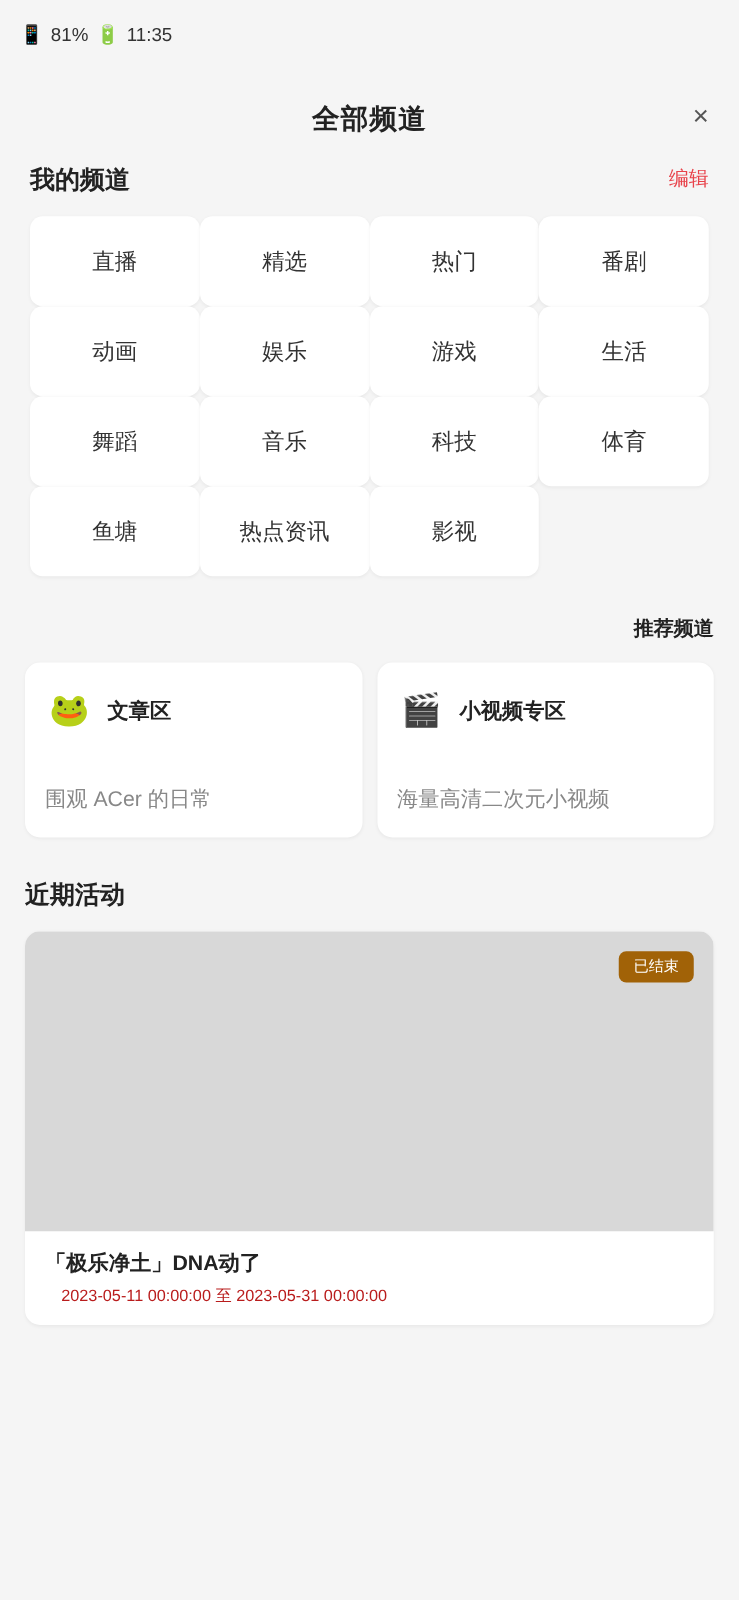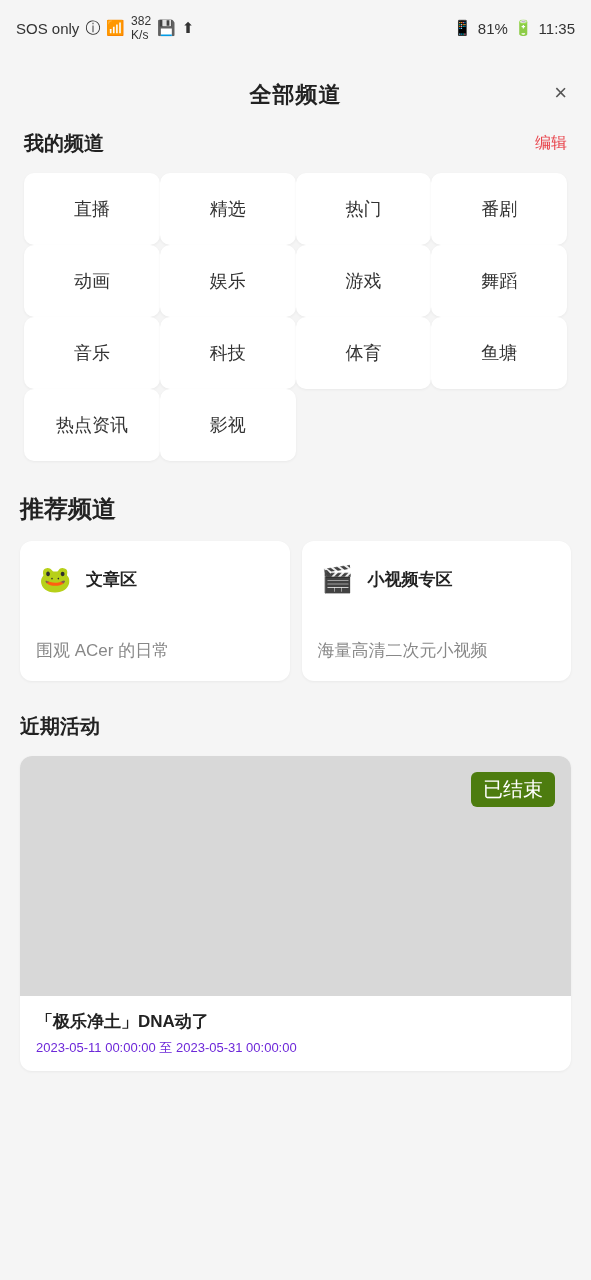--- a/index.html
+++ b/index.html
@@ -195,15 +195,6 @@
 <body>
 
 <div class="status-bar">
-  <div class="status-left">
-    <span>SOS only</span>
-    <span>ⓘ</span>
-    <span>📶</span>
-    <span style="font-size:12px; line-height:1.2; white-space:pre;">382
-K/s</span>
-    <span>💾</span>
-    <span>⬆</span>
-  </div>
   <div class="status-right">
     <span>📱</span>
     <span>81%</span>

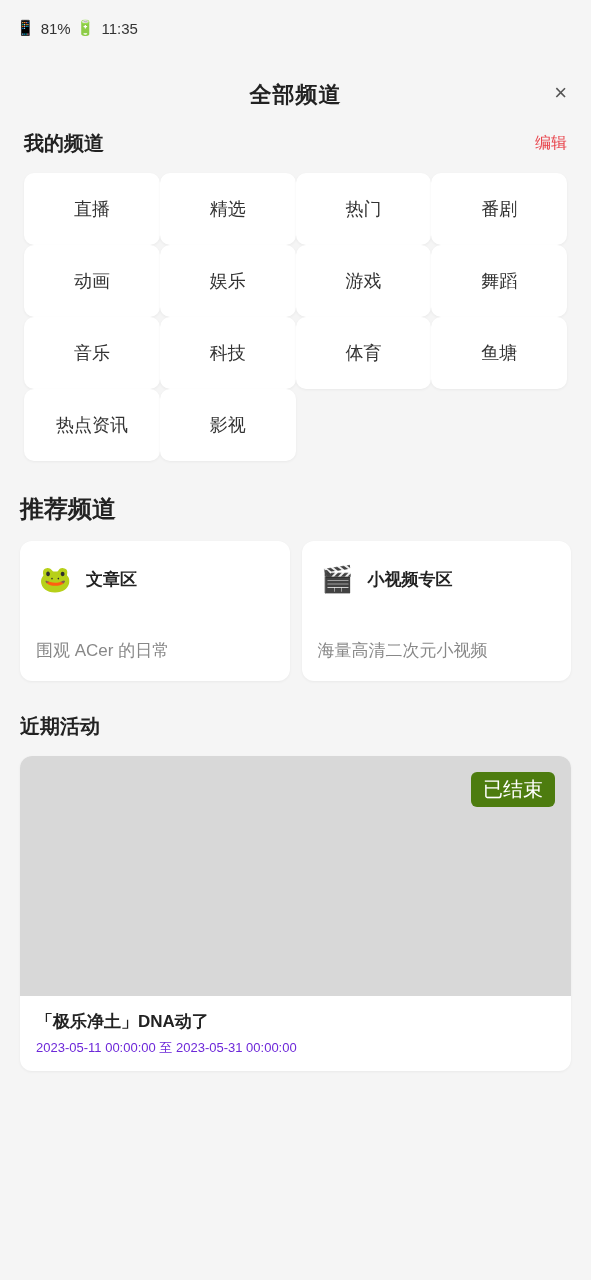--- a/index.html
+++ b/index.html
@@ -225,6 +225,7 @@
       <div class="channel-item">动画</div>
       <div class="channel-item">娱乐</div>
       <div class="channel-item">游戏</div>
+      <div class="channel-item">生活</div>
 
       <div class="channel-item">舞蹈</div>
       <div class="channel-item">音乐</div>

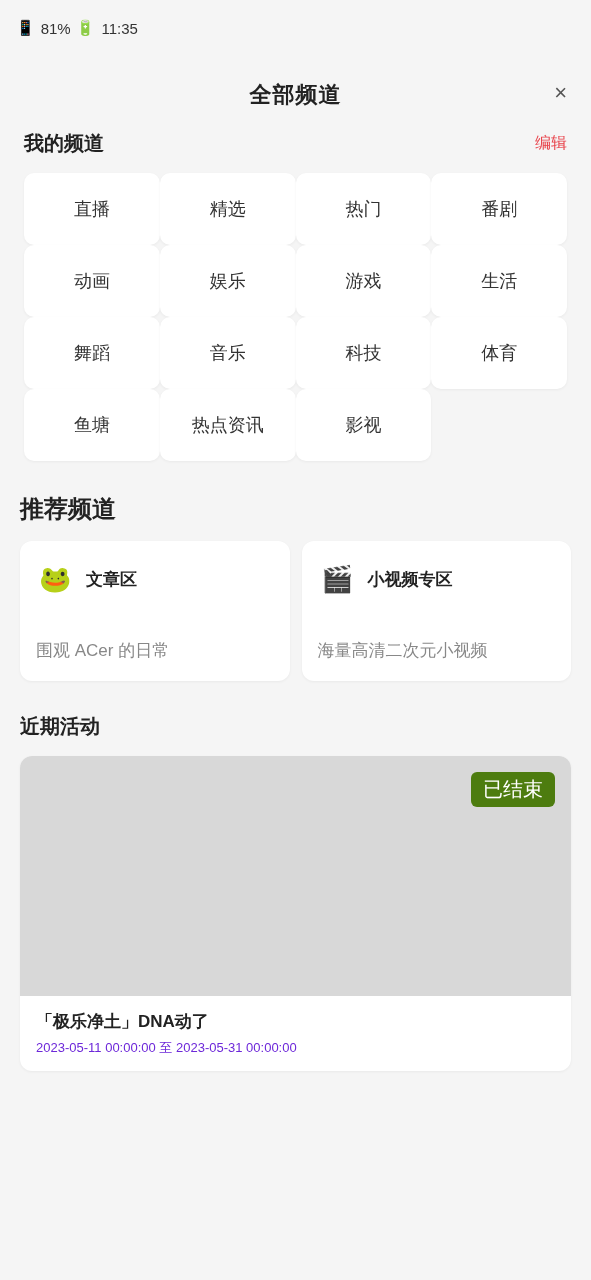--- a/index.html
+++ b/index.html
@@ -102,10 +102,11 @@
       padding: 16px 20px;
     }
     .recommend-title {
-      font-size: 24px;
+      font-size: 16px;
       font-weight: 700;
       color: #222;
       margin-bottom: 16px;
+      text-align: right;
     }
     .recommend-grid {
       display: grid;

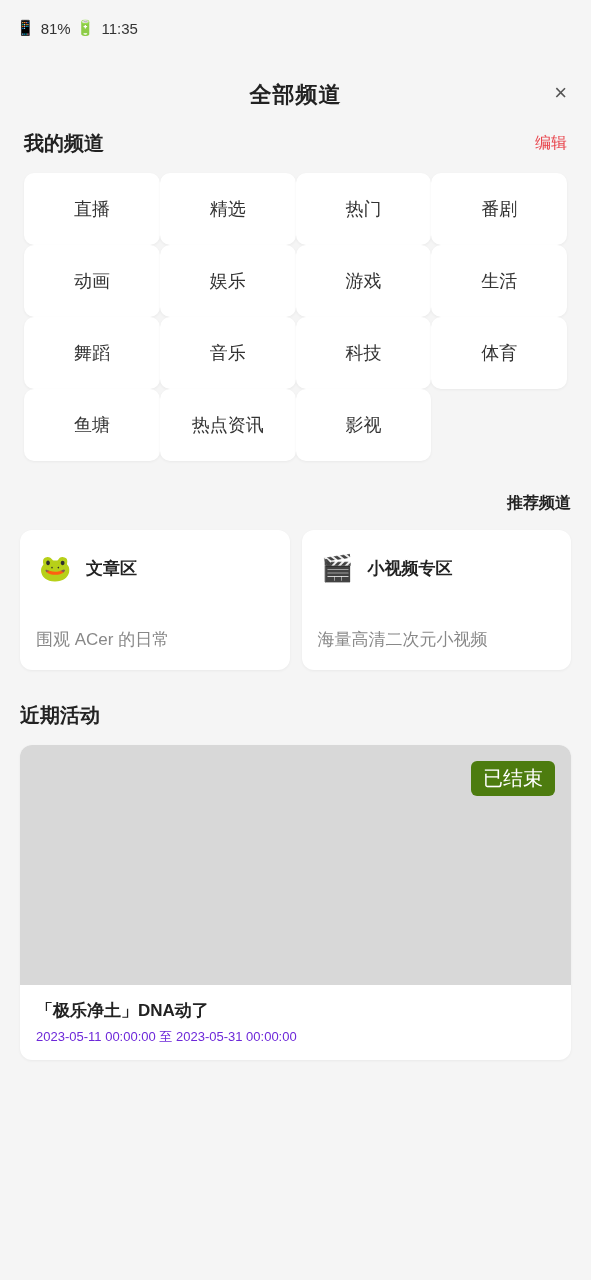--- a/index.html
+++ b/index.html
@@ -172,11 +172,11 @@
       position: absolute;
       top: 16px;
       right: 16px;
-      background: #4d7c0f;
+      background: #a16207;
       color: #fff;
       border-radius: 6px;
       padding: 4px 12px;
-      font-size: 20px;
+      font-size: 12px;
     }
     .activity-info {
       padding: 14px 16px;

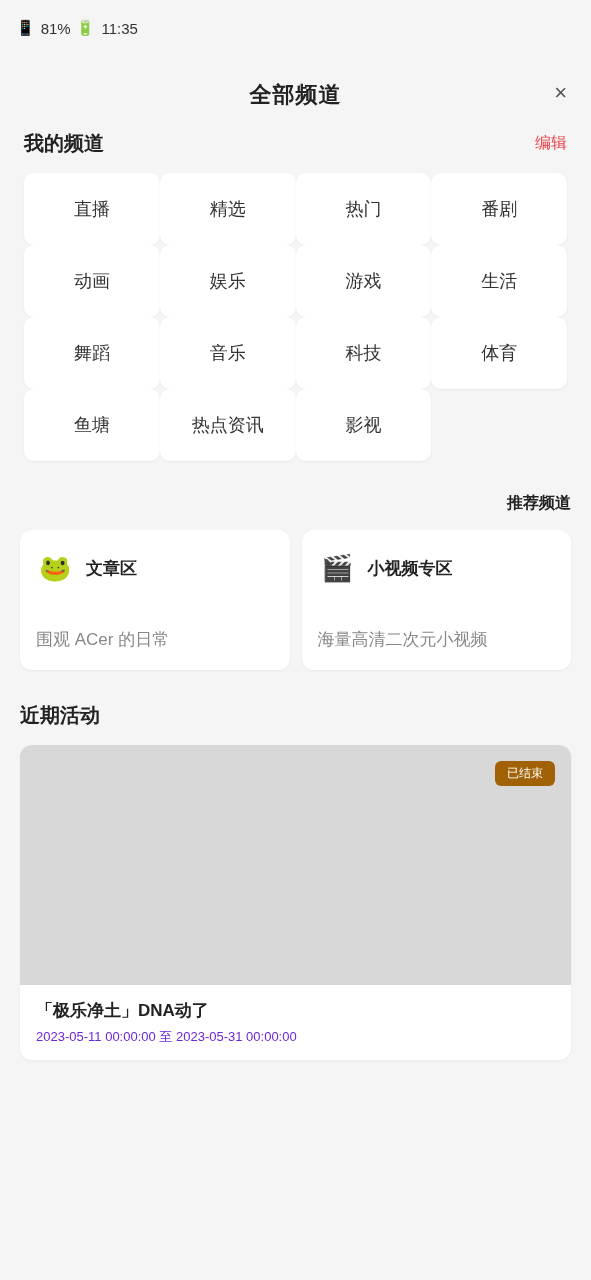--- a/index.html
+++ b/index.html
@@ -189,7 +189,8 @@
     }
     .activity-date {
       font-size: 13px;
-      color: #6d28d9;
+      color: #b91c1c;
+      margin-left: 13px;
     }
   </style>
 </head>

